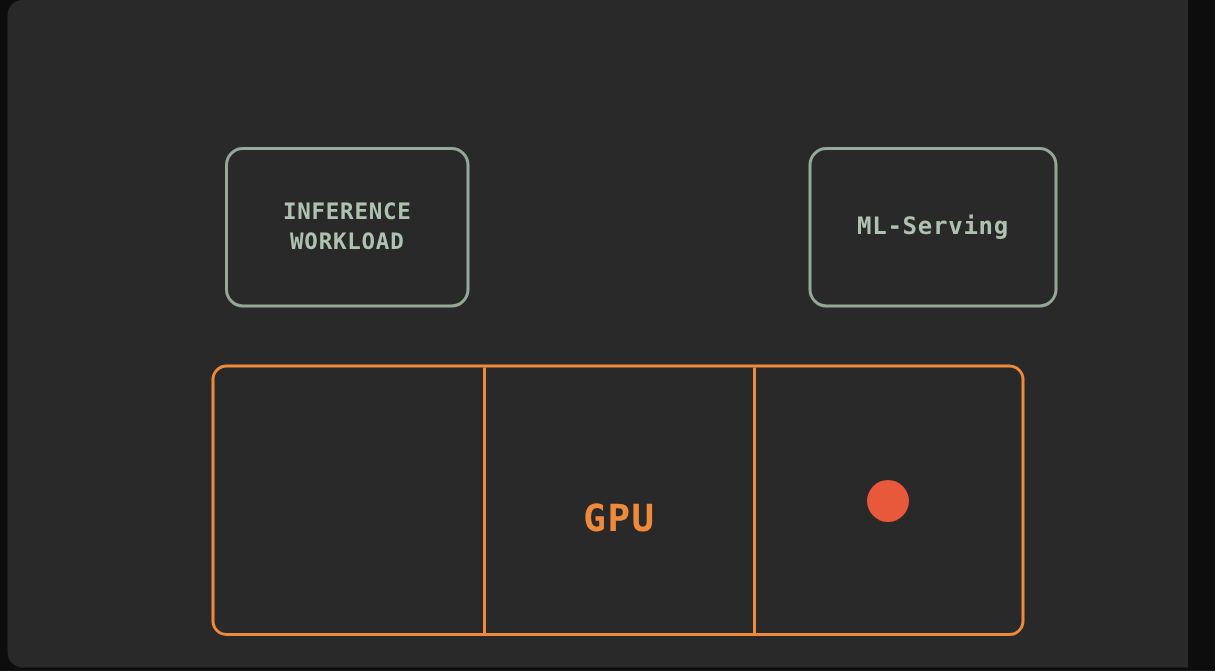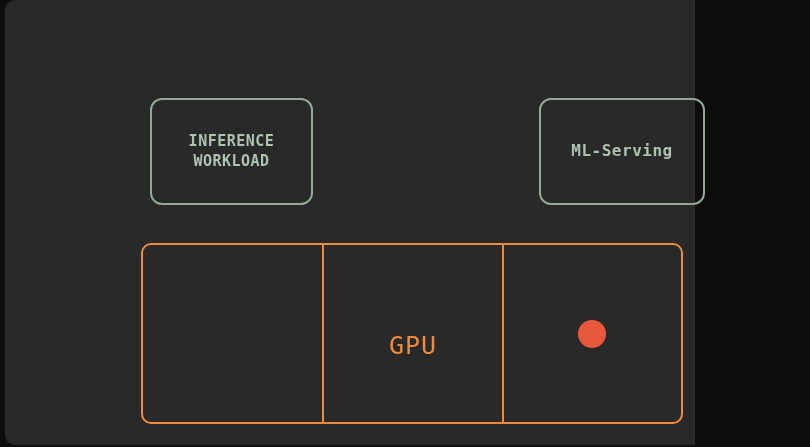--- a/index.html
+++ b/index.html
@@ -18,7 +18,7 @@
   }
   .stage{
     position:relative;
-    width:695px;height:447px;
+    width:792px;height:447px;
     background:var(--background);
     padding-left:16px;
   }

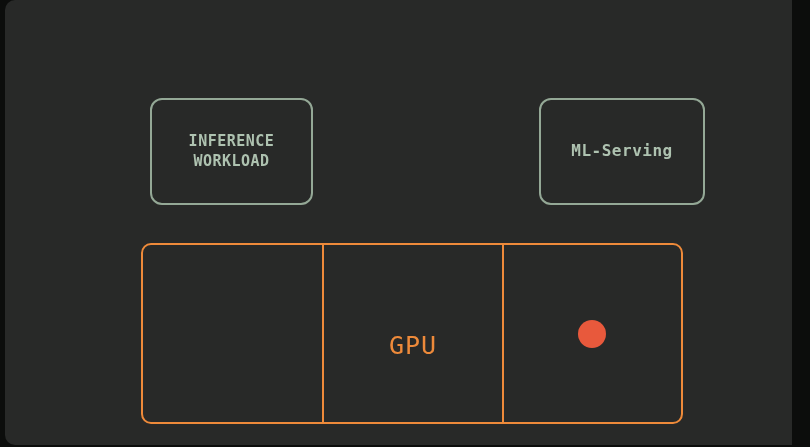--- a/index.html
+++ b/index.html
@@ -64,7 +64,7 @@
   }
   .gpu-label{
     color:var(--orange);
-    font-weight:normal;
+    font-weight:bold;
     font-size:25px;
     letter-spacing:1px;
     margin-top:24px;

